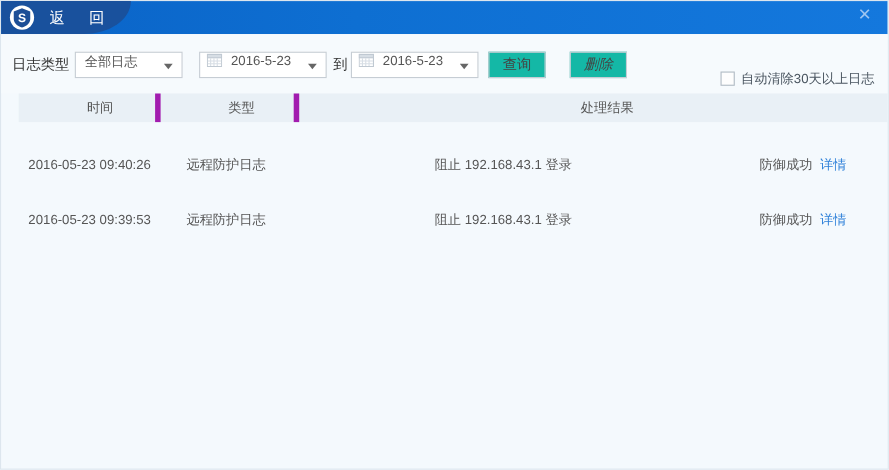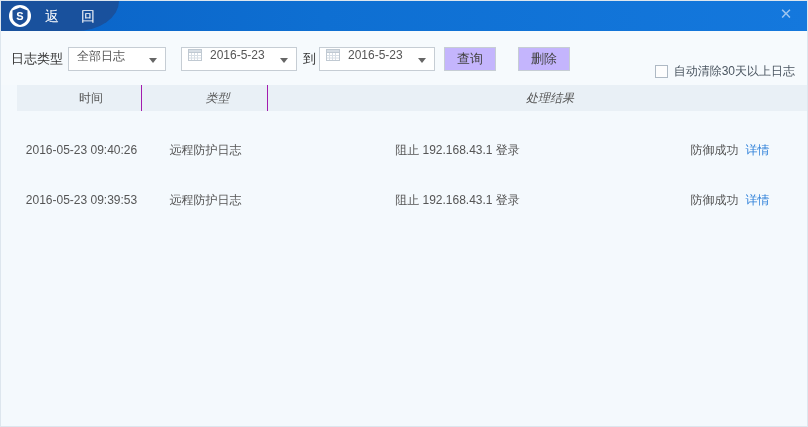--- a/index.html
+++ b/index.html
@@ -53,7 +53,7 @@
   .cal-icon { width: 14px; height: 13px; flex: 0 0 auto; }
   .btn {
     position: absolute; top: 16px; width: 52px; height: 24px;
-    background: #c4b5fd; border: 1px solid #c6cdd4;
+    background: #14b8a6; border: 1px solid #c6cdd4;
     font-size: 13px; color: #444; text-align: center; line-height: 22px;
     cursor: pointer;
   }

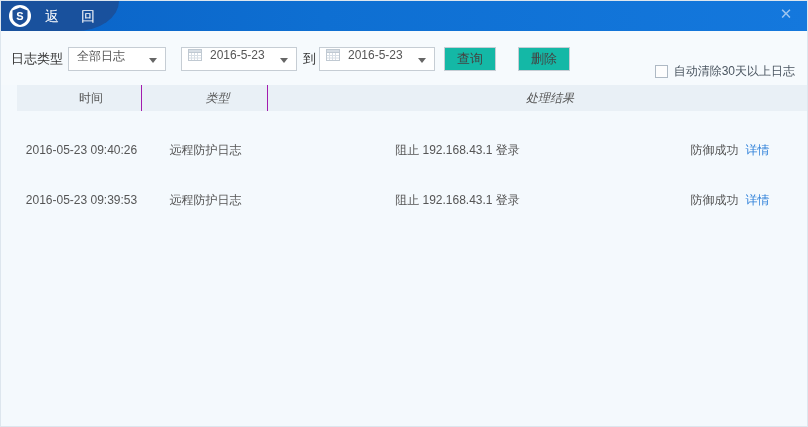--- a/index.html
+++ b/index.html
@@ -58,7 +58,7 @@
     cursor: pointer;
   }
   .btn-query { left: 443px; }
-  .btn-delete { left: 517px; }
+  .btn-delete { left: 517px; font-style: italic; }
   .autoclean {
     position: absolute; top: 28px; right: 12px; height: 24px;
     display: flex; align-items: center; gap: 6px; cursor: pointer;

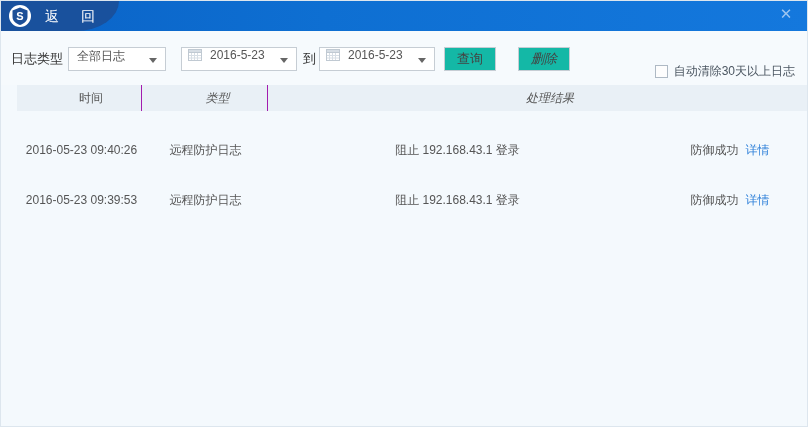--- a/index.html
+++ b/index.html
@@ -76,7 +76,7 @@
     color: #555; font-size: 12px; line-height: 26px;
   }
   .th { height: 26px; }
-  .th + .th { border-left: 1px solid #a21caf; font-style: italic; }
+  .th + .th { border-left: 5px solid #a21caf; }
   .th-time   { width: 124px; padding-left: 24px; }
   .th-type   { width: 126px; padding-left: 26px; }
   .th-info   { width: 379px; padding-left: 28px; }

